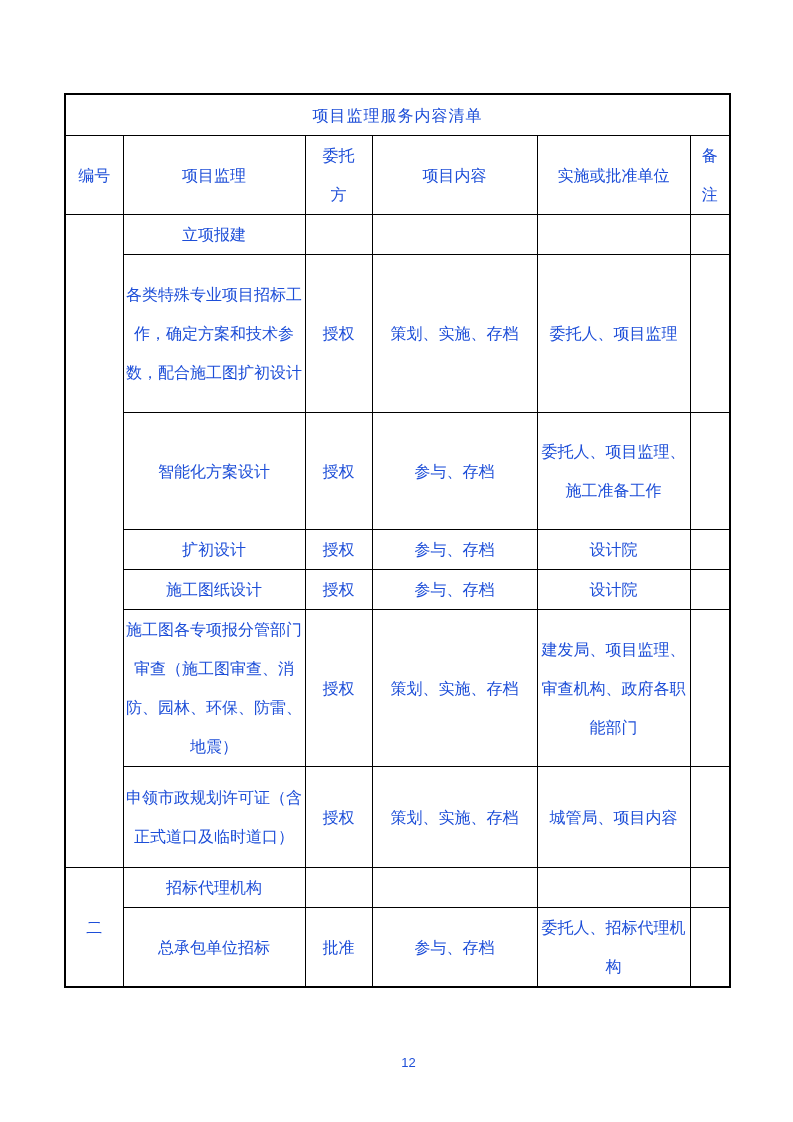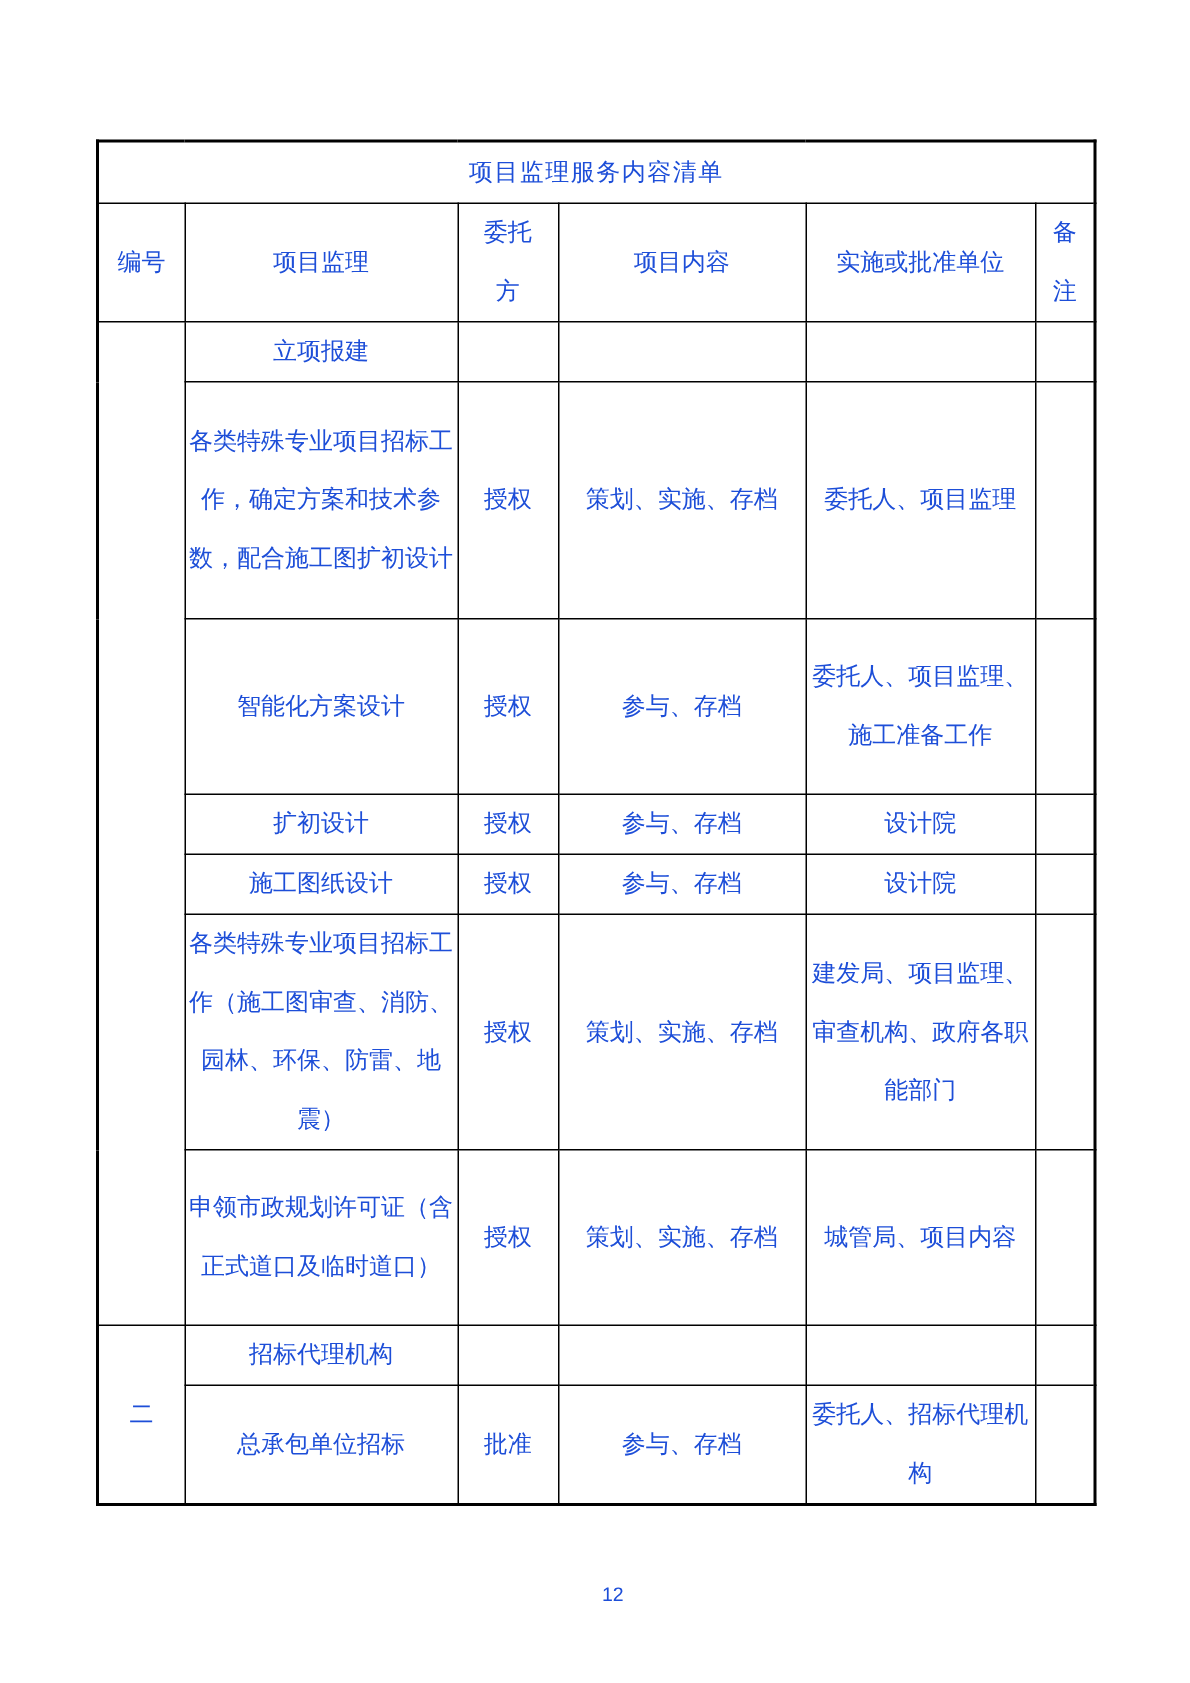--- a/index.html
+++ b/index.html
@@ -128,7 +128,7 @@
     </tr>
 
     <tr style="height:155px">
-      <td class="c-content">各类特殊专业项目招标工作（施工图审查、消防、园林、环保、防雷、地震）</td>
+      <td class="c-content">施工图各专项报分管部门审查（施工图审查、消防、园林、环保、防雷、地震）</td>
       <td class="c-client">授权</td>
       <td class="c-sup">策划、实施、存档</td>
       <td class="c-unit">建发局、项目监理、审查机构、政府各职能部门</td>

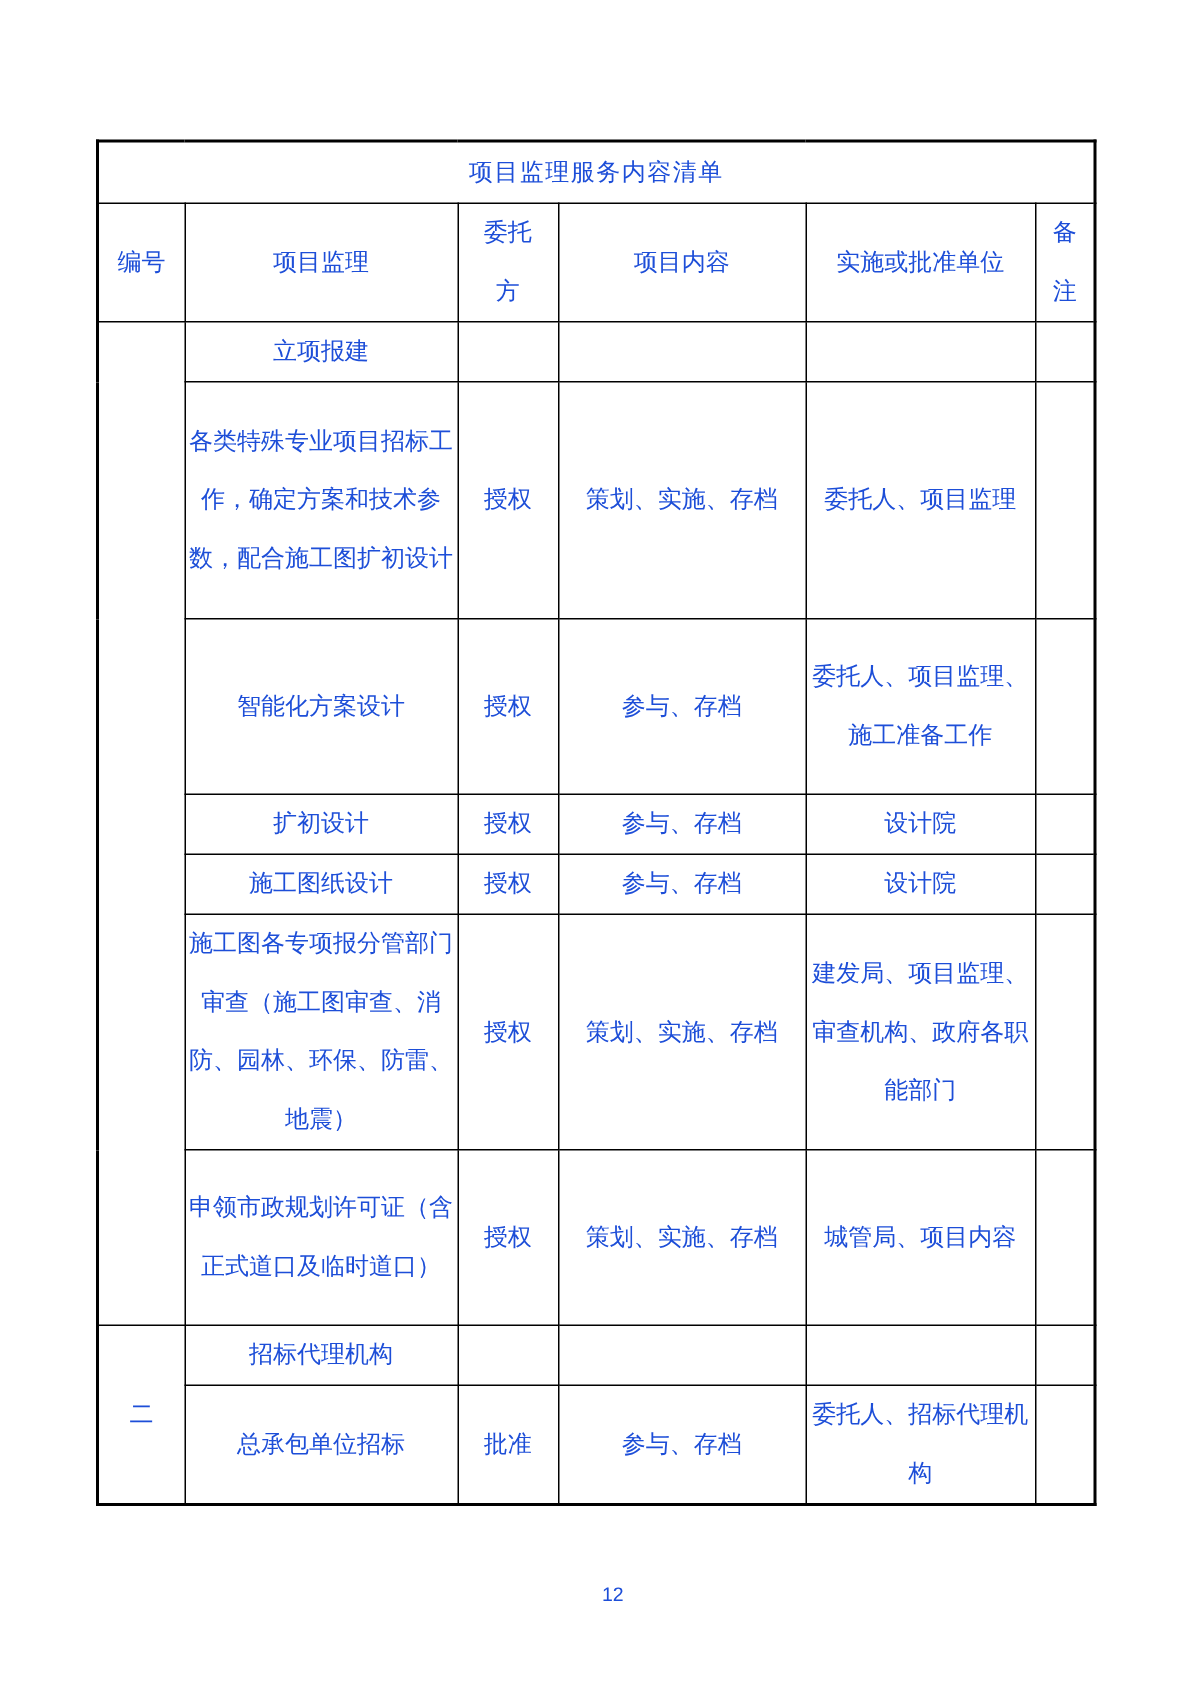--- a/index.html
+++ b/index.html
@@ -135,7 +135,7 @@
       <td class="c-note"></td>
     </tr>
 
-    <tr style="height:117px">
+    <tr style="height:101px">
       <td class="c-content">申领市政规划许可证（含正式道口及临时道口）</td>
       <td class="c-client">授权</td>
       <td class="c-sup">策划、实施、存档</td>

